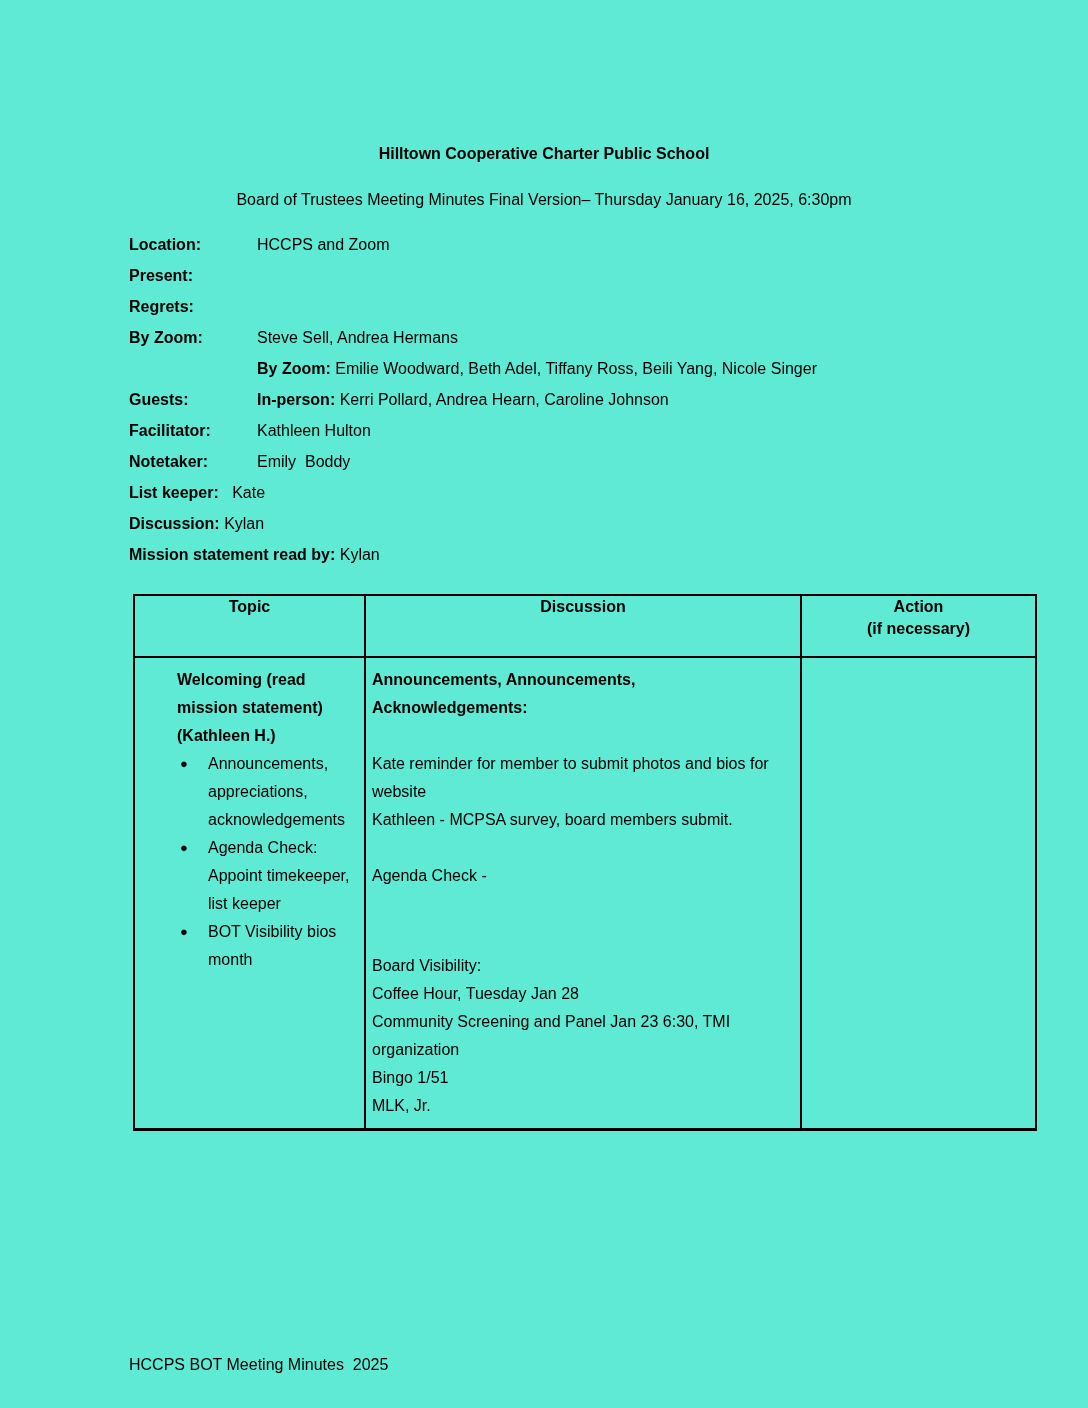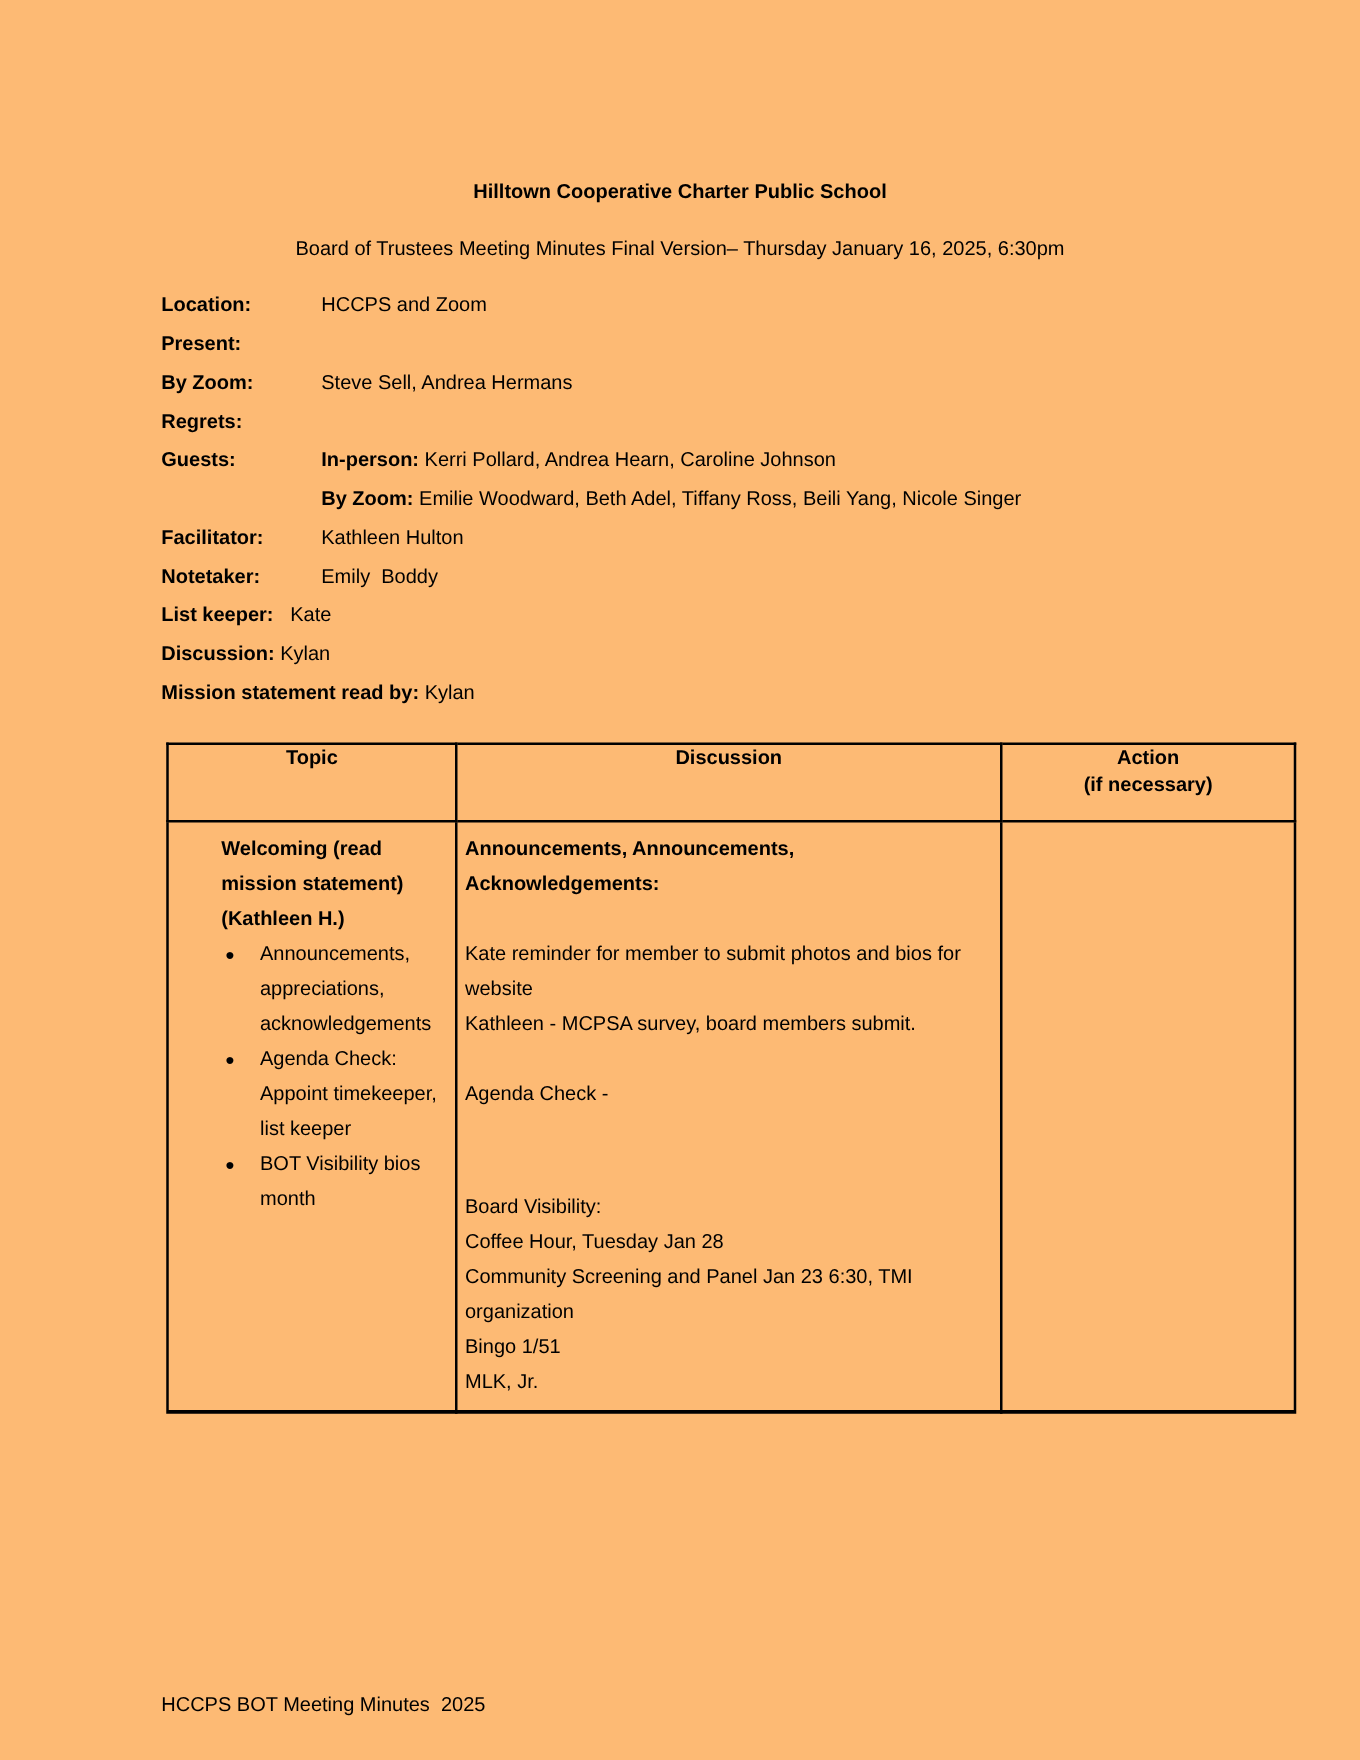--- a/index.html
+++ b/index.html
@@ -7,7 +7,7 @@
   body { font-family:"Liberation Sans", sans-serif; color:#000; }
   .page {
     position:relative; width:1088px; height:1408px; margin:0 auto;
-    background:#fdba74; padding:144px 129px 0 129px; overflow:hidden;
+    background:#5eead4; padding:144px 129px 0 129px; overflow:hidden;
   }
   .doc-title { text-align:center; font-weight:700; font-size:16px; line-height:20px; }
   .doc-subtitle { text-align:center; font-size:16px; line-height:20px; margin-top:26px; }

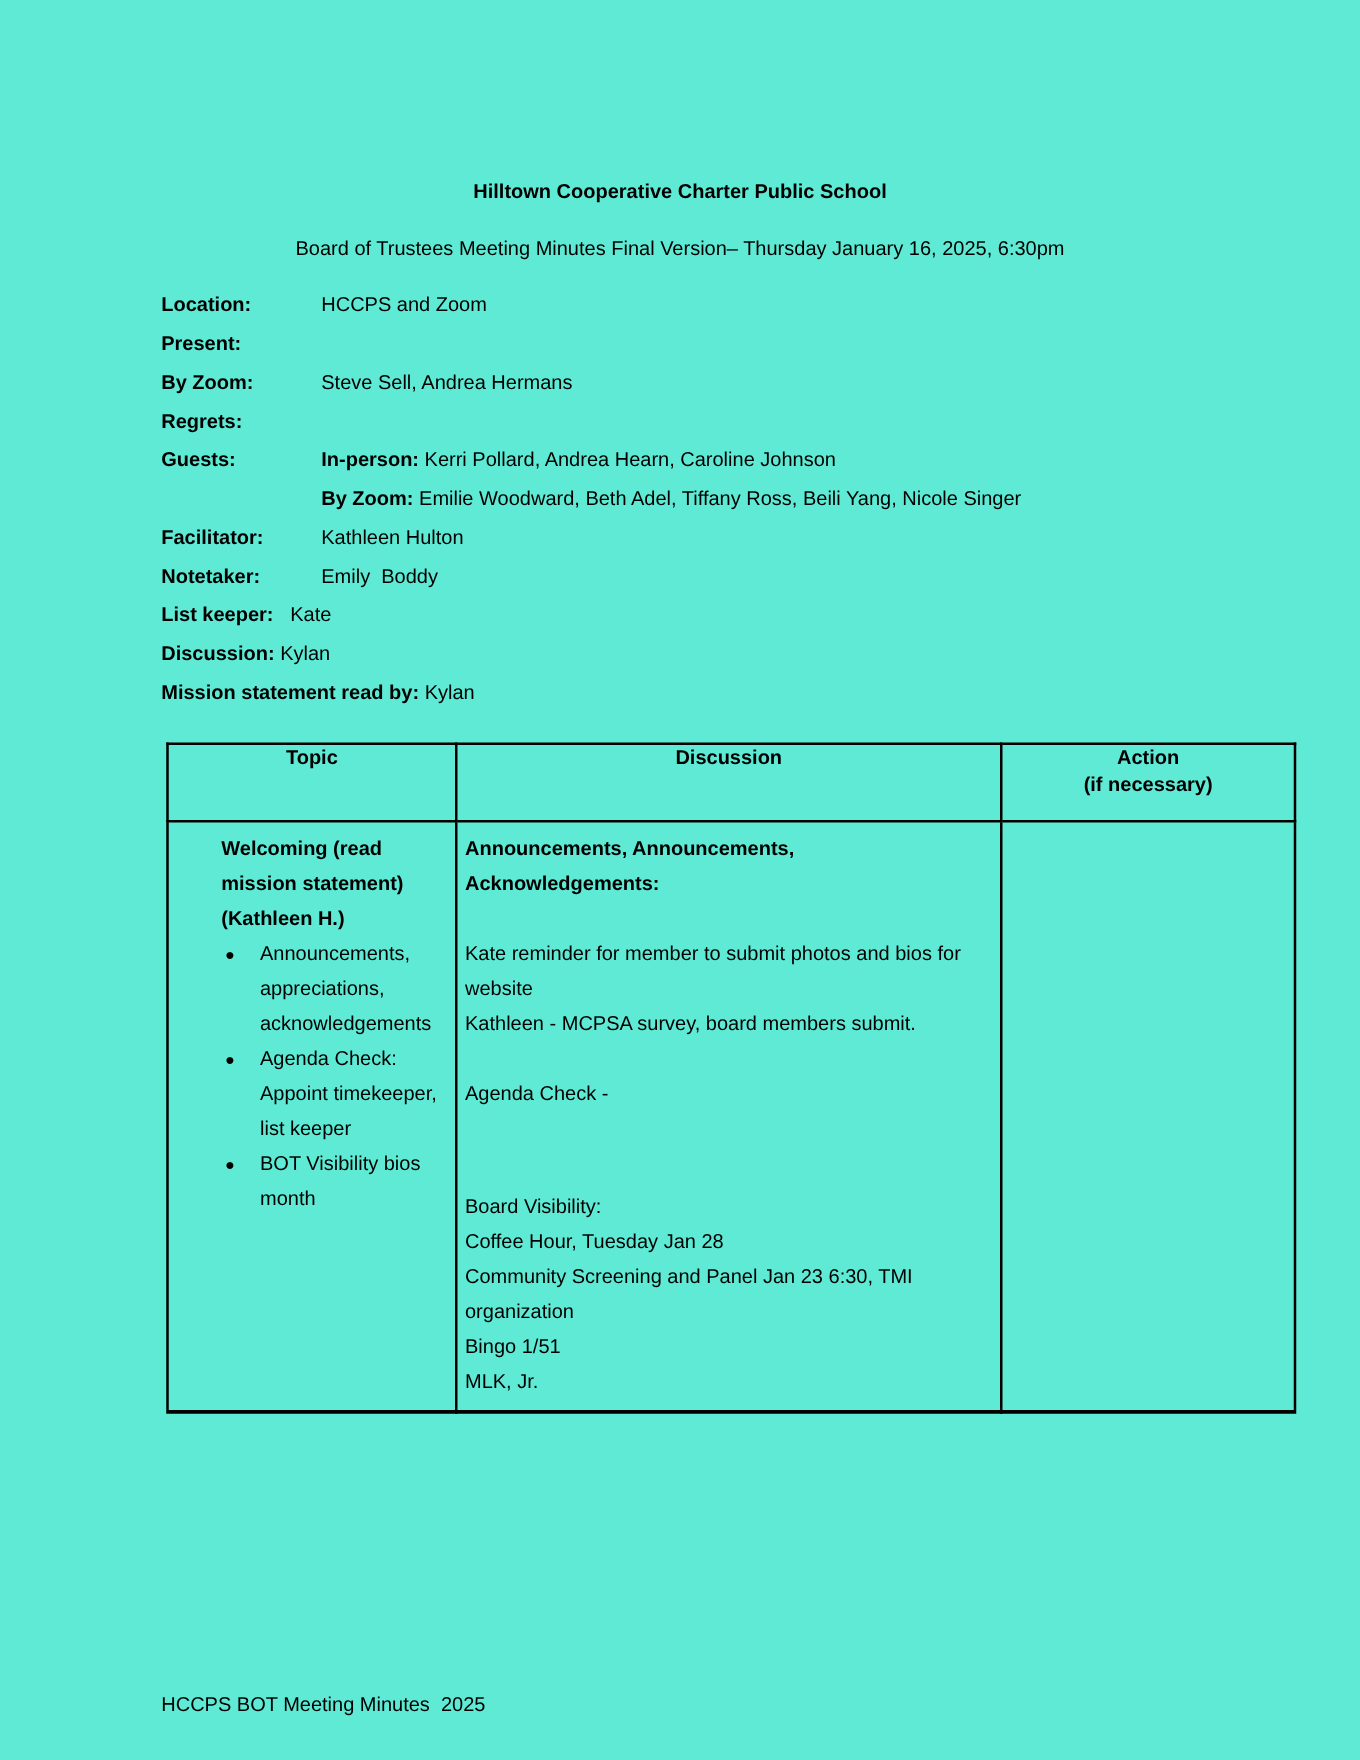--- a/index.html
+++ b/index.html
@@ -55,9 +55,9 @@
     <p class="meta-row"><span class="label">Present:</span></p>
 
 
+    <p class="meta-row"><span class="label">Regrets:</span></p>
+
     <p class="meta-row"><span class="tab">By Zoom:</span><span class="value">Steve Sell, Andrea Hermans</span></p>
-
-    <p class="meta-row"><span class="label">Regrets:</span></p>
 
     <p class="meta-row"><span class="tab">Guests:</span><span class="label">In-person:</span> <span class="value">Kerri Pollard, Andrea Hearn, Caroline Johnson</span></p>
 

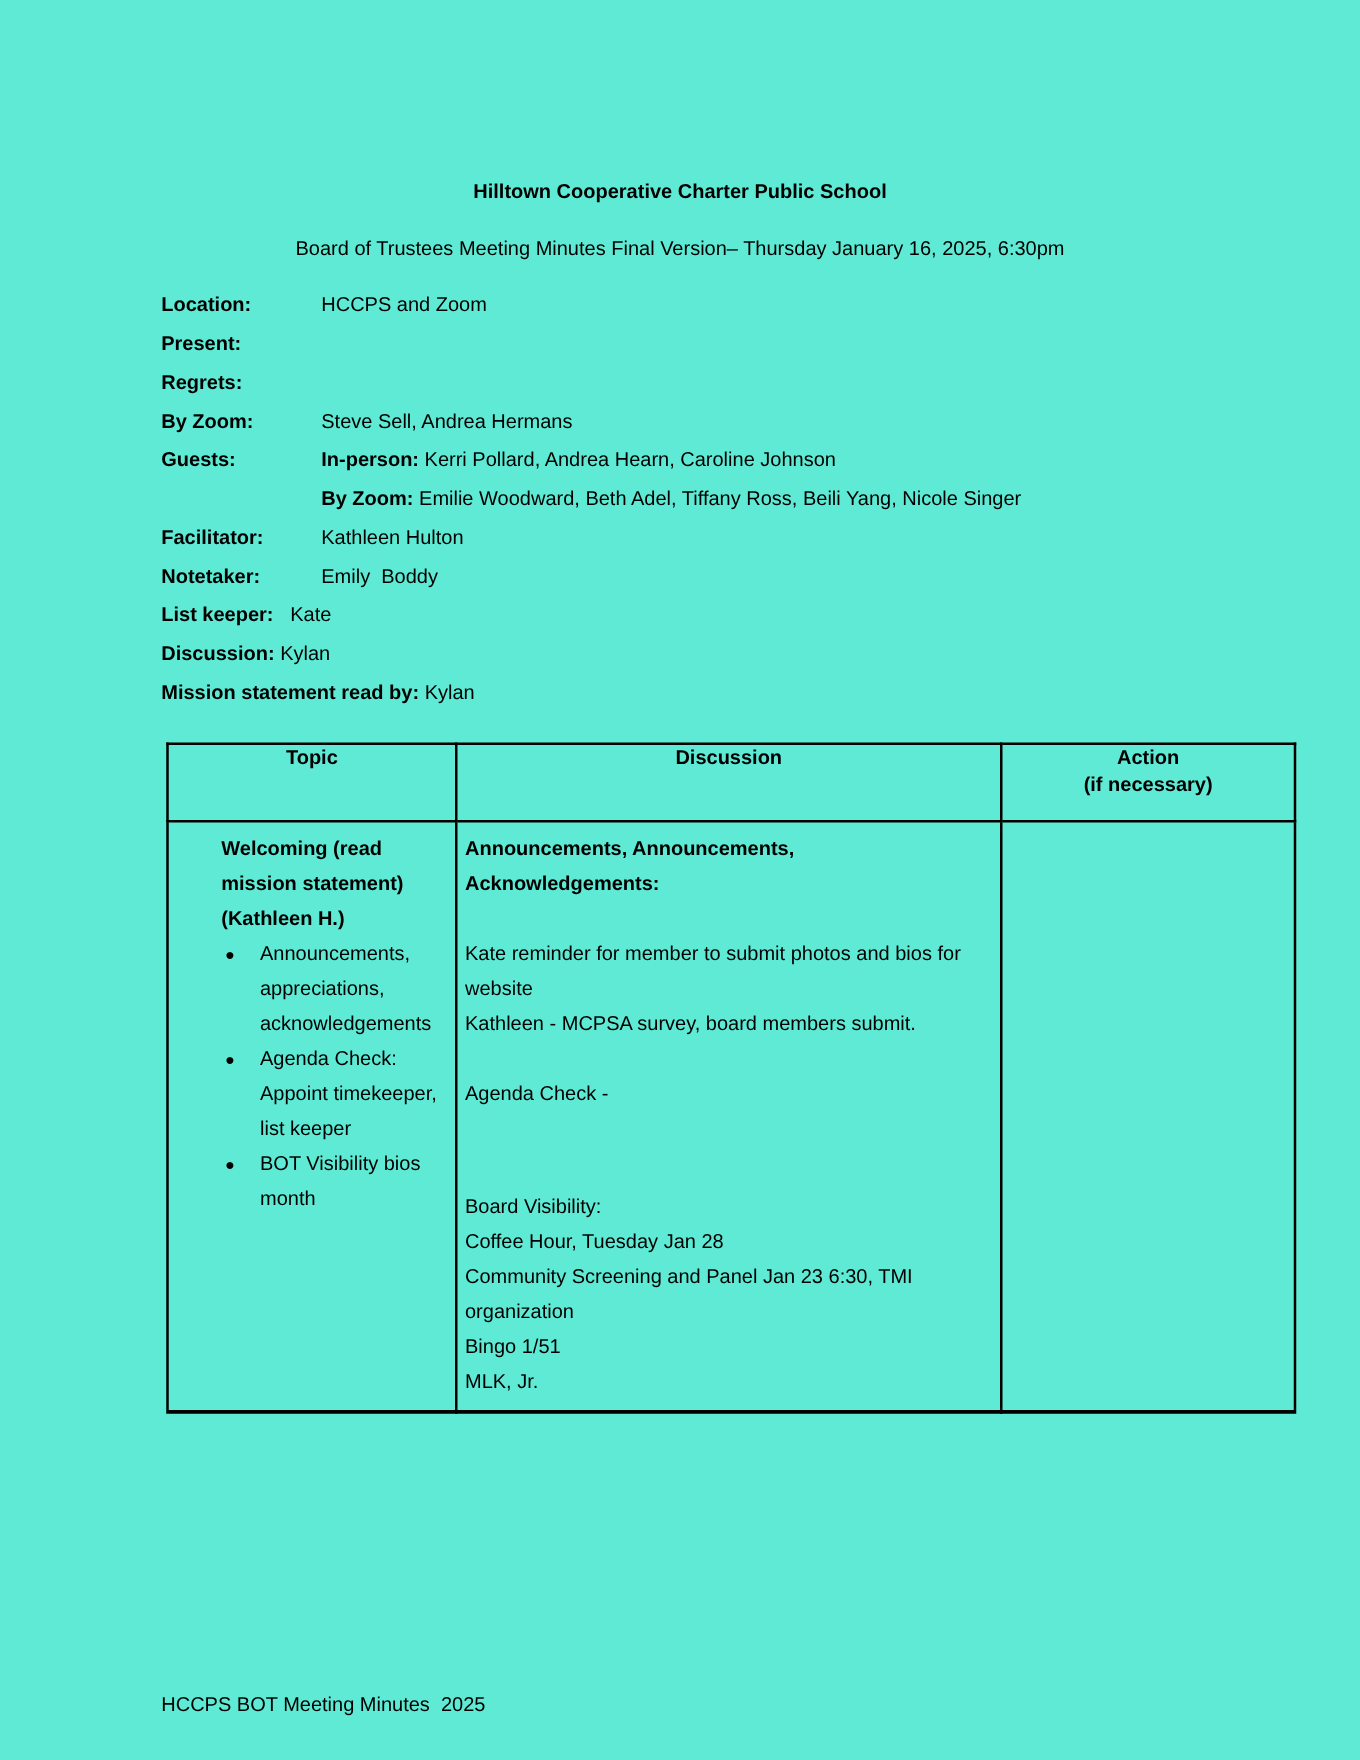--- a/index.html
+++ b/index.html
@@ -59,9 +59,9 @@
 
     <p class="meta-row"><span class="tab">By Zoom:</span><span class="value">Steve Sell, Andrea Hermans</span></p>
 
+    <p class="meta-row"><span class="tab-spacer"></span><span class="label">By Zoom:</span> <span class="value">Emilie Woodward, Beth Adel, Tiffany Ross, Beili Yang, Nicole Singer</span></p>
+
     <p class="meta-row"><span class="tab">Guests:</span><span class="label">In-person:</span> <span class="value">Kerri Pollard, Andrea Hearn, Caroline Johnson</span></p>
-
-    <p class="meta-row"><span class="tab-spacer"></span><span class="label">By Zoom:</span> <span class="value">Emilie Woodward, Beth Adel, Tiffany Ross, Beili Yang, Nicole Singer</span></p>
 
     <p class="meta-row"><span class="tab">Facilitator:</span><span class="value">Kathleen Hulton</span></p>
 

